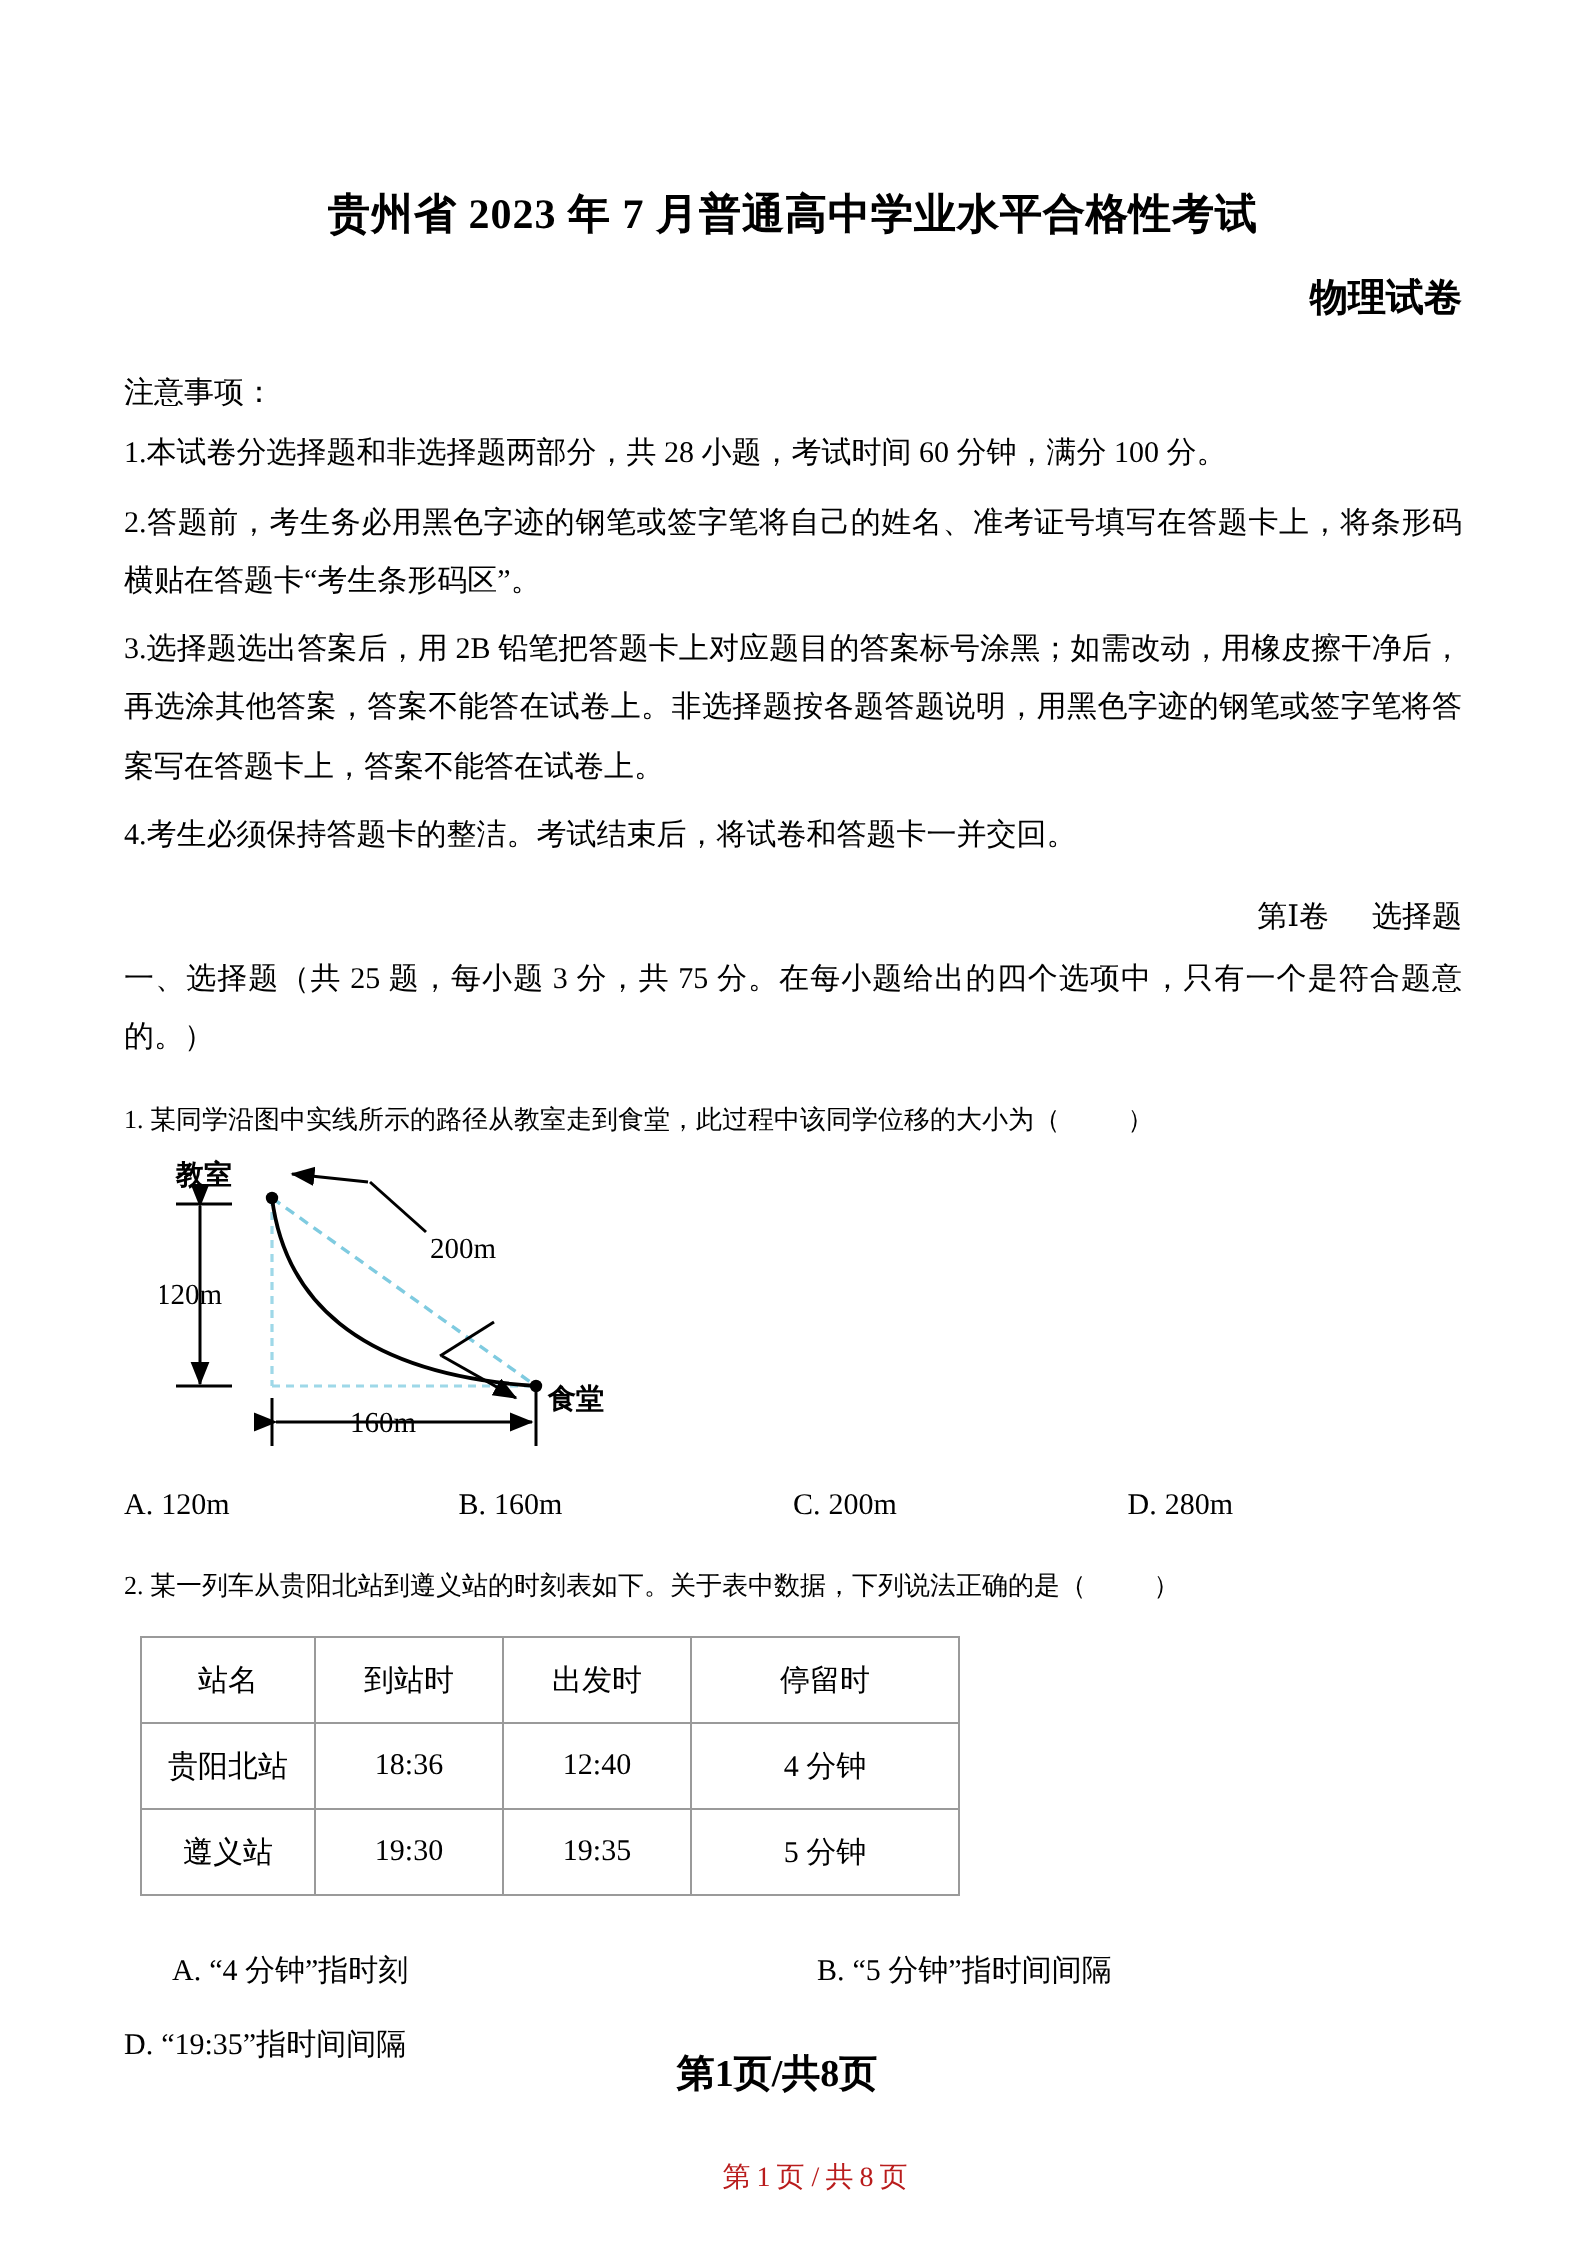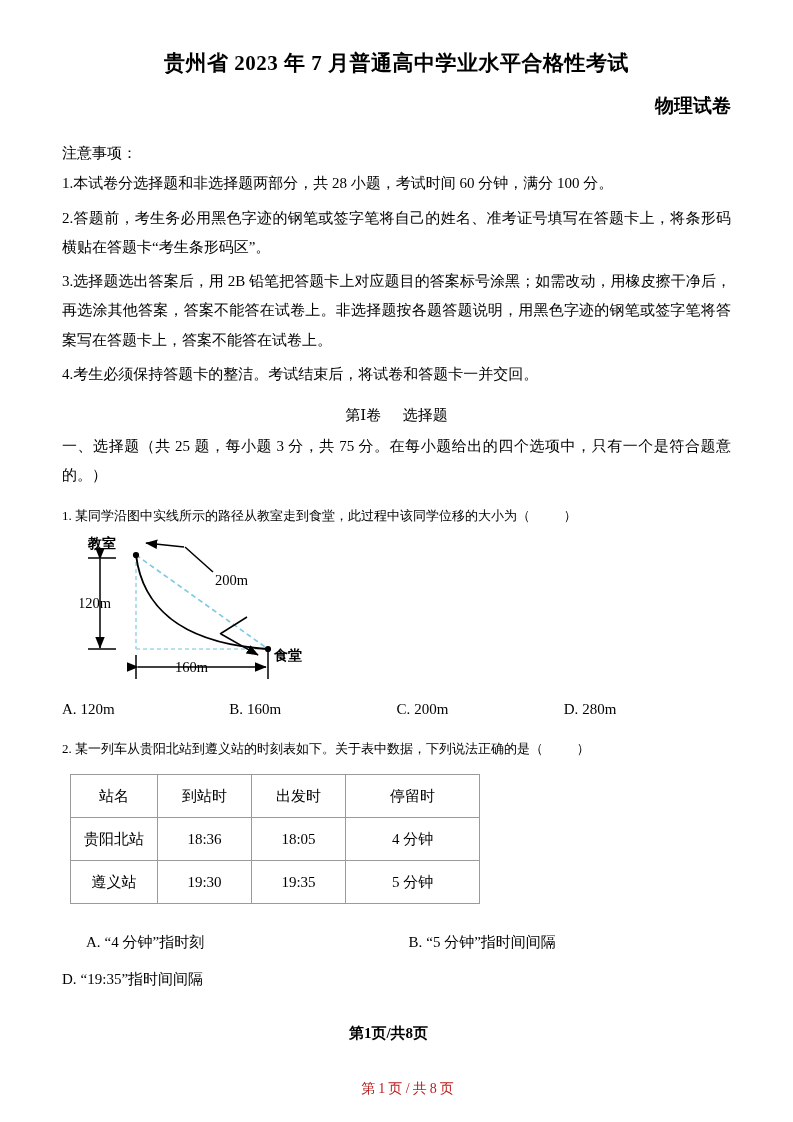--- a/index.html
+++ b/index.html
@@ -29,7 +29,7 @@
     font-weight: bold;
     letter-spacing: 0.5px;
     margin: 0;
-    padding-top: 49px;
+    padding-top: 93px;
     line-height: 1.35;
   }
   .doc-subtitle {

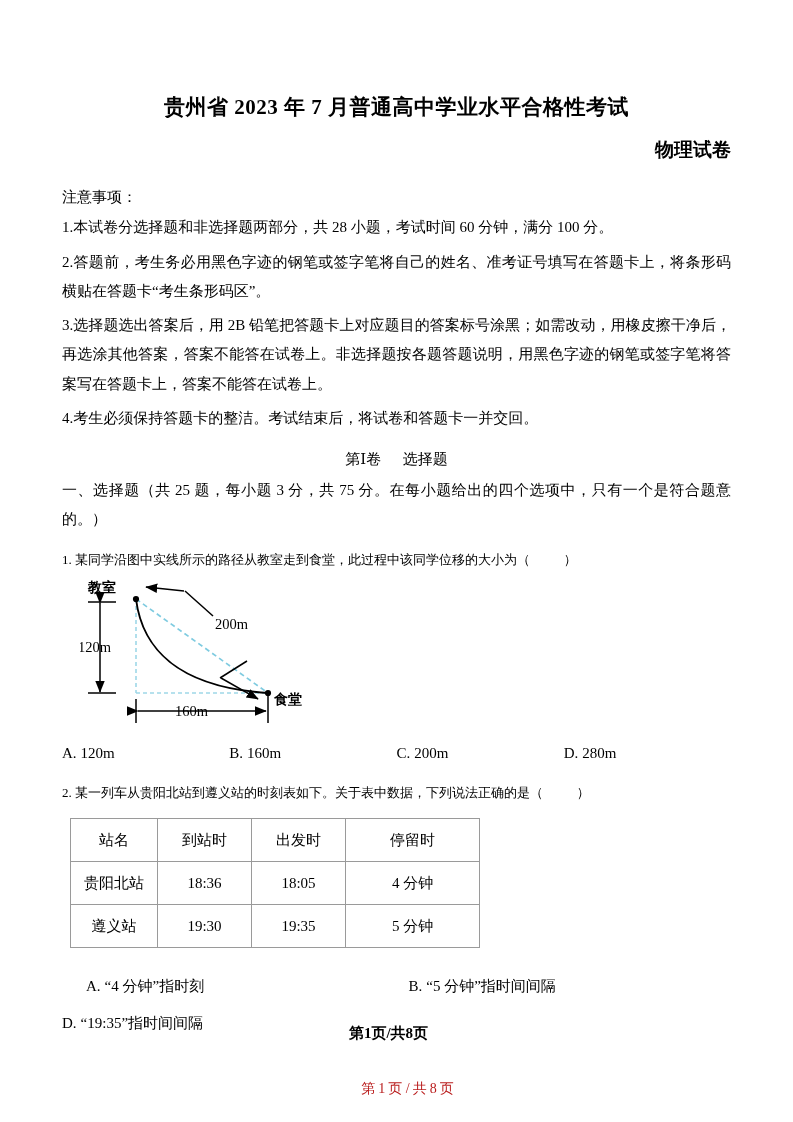--- a/index.html
+++ b/index.html
@@ -54,7 +54,7 @@
   }
   
   .section-head {
-    text-align: center;
+    text-align: right;
     font-size: 15px;
     margin-top: 12px;
     line-height: 1.9;

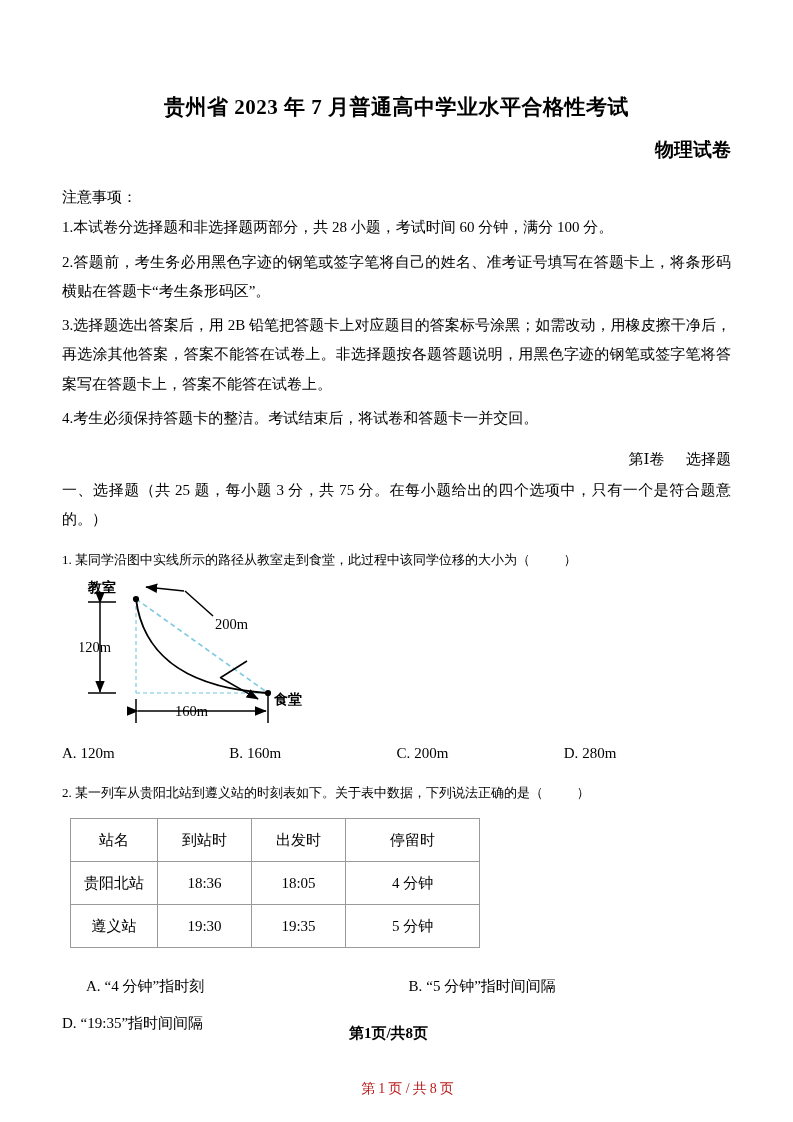--- a/index.html
+++ b/index.html
@@ -240,7 +240,7 @@
       <tr>
         <td class="c1">贵阳北站</td>
         <td class="c2">18:36</td>
-        <td class="c3">18:05</td>
+        <td class="c3">12:40</td>
         <td class="c4">4 分钟</td>
       </tr>
       <tr>

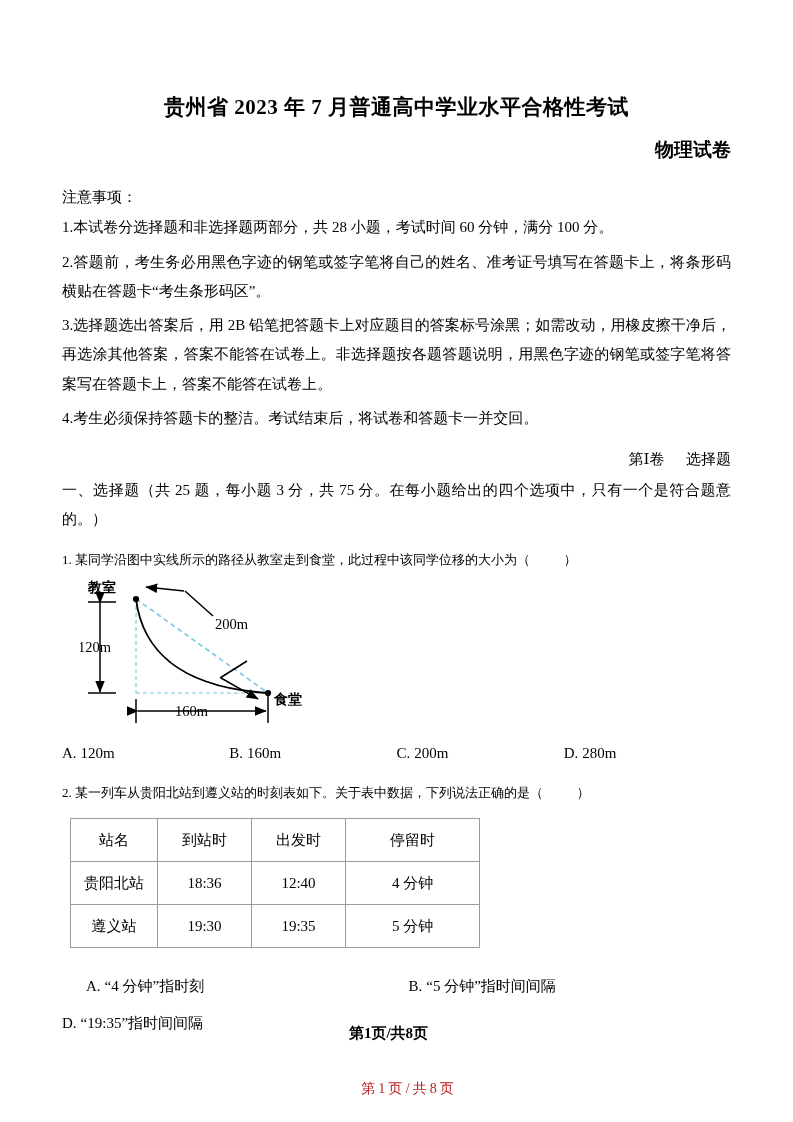--- a/index.html
+++ b/index.html
@@ -118,7 +118,7 @@
     right: 16px;
     top: 1024px;
     text-align: center;
-    font-size: 15px;
+    font-size: 19px;
     font-weight: bold;
   }
   .footer-sub {

